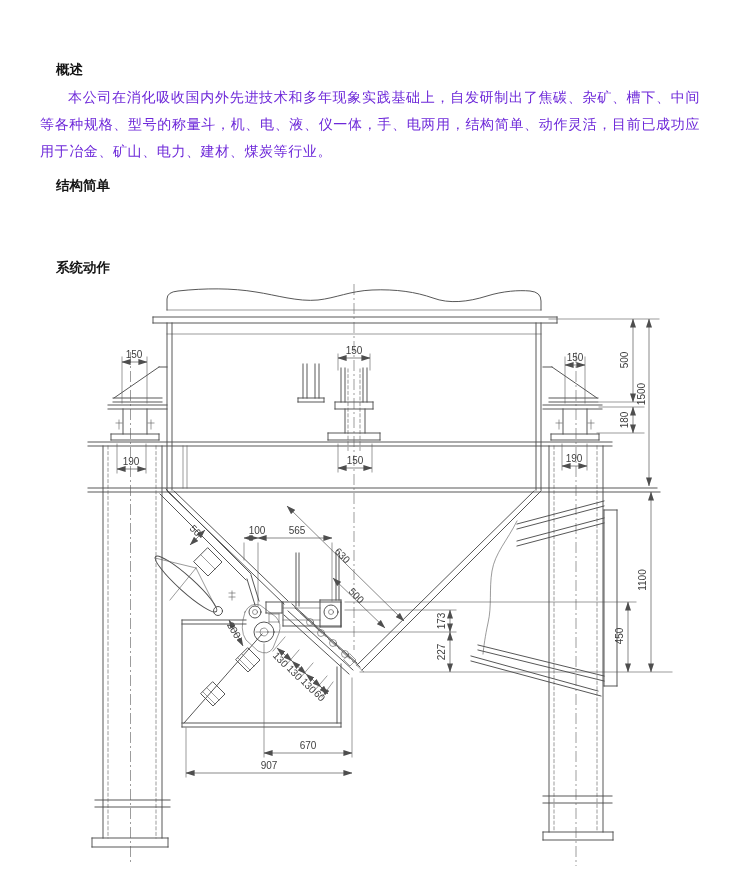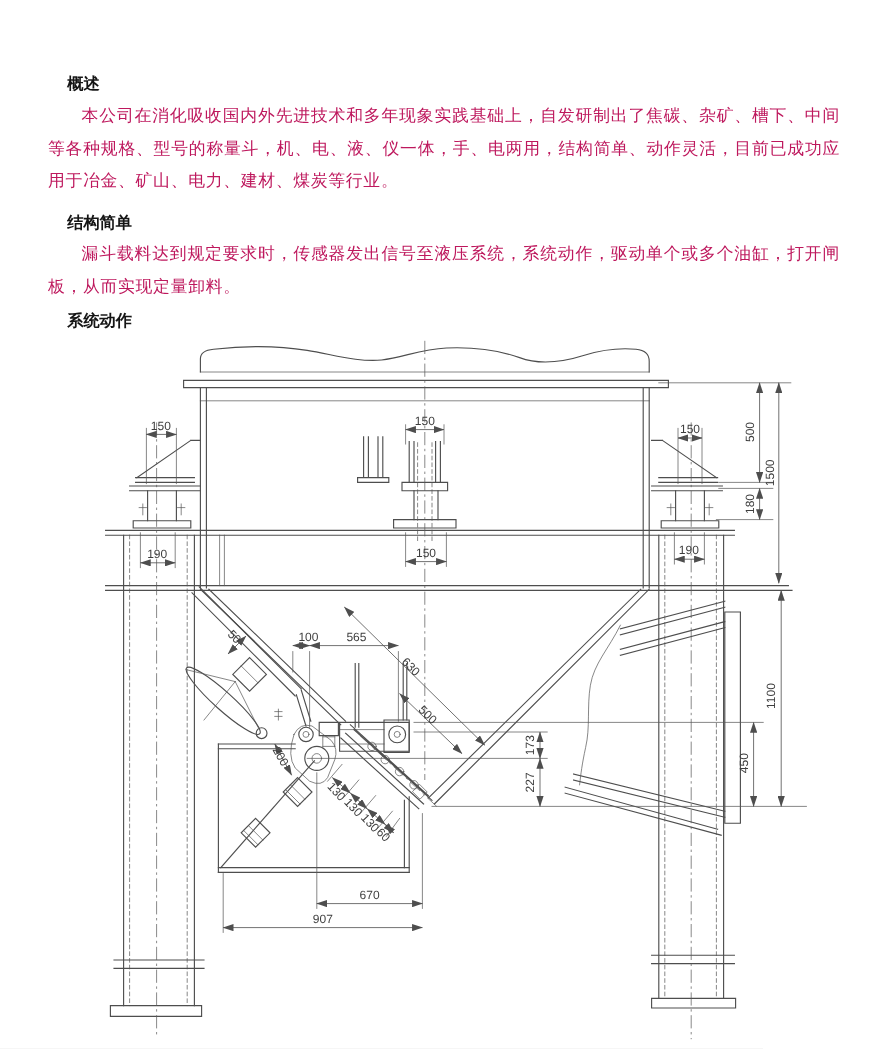--- a/index.html
+++ b/index.html
@@ -10,7 +10,7 @@
   .sec-h{position:absolute;left:44px;font-family:"Liberation Sans","DejaVu Sans",sans-serif;
          font-weight:bold;font-size:13.5px;color:#151515;margin-left:12px;}
   .sec-p{position:absolute;left:40px;width:660px;font-size:14px;line-height:27px;
-         text-indent:2em;text-align:justify;letter-spacing:0.6px;color:#be185d;}
+         text-indent:2em;text-align:justify;letter-spacing:0.6px;color:#6d28d9;}
   #h1{top:61px}  #p1{top:84px}
   #h2{top:177px} #p2{top:199px}
   #h3{top:259px}

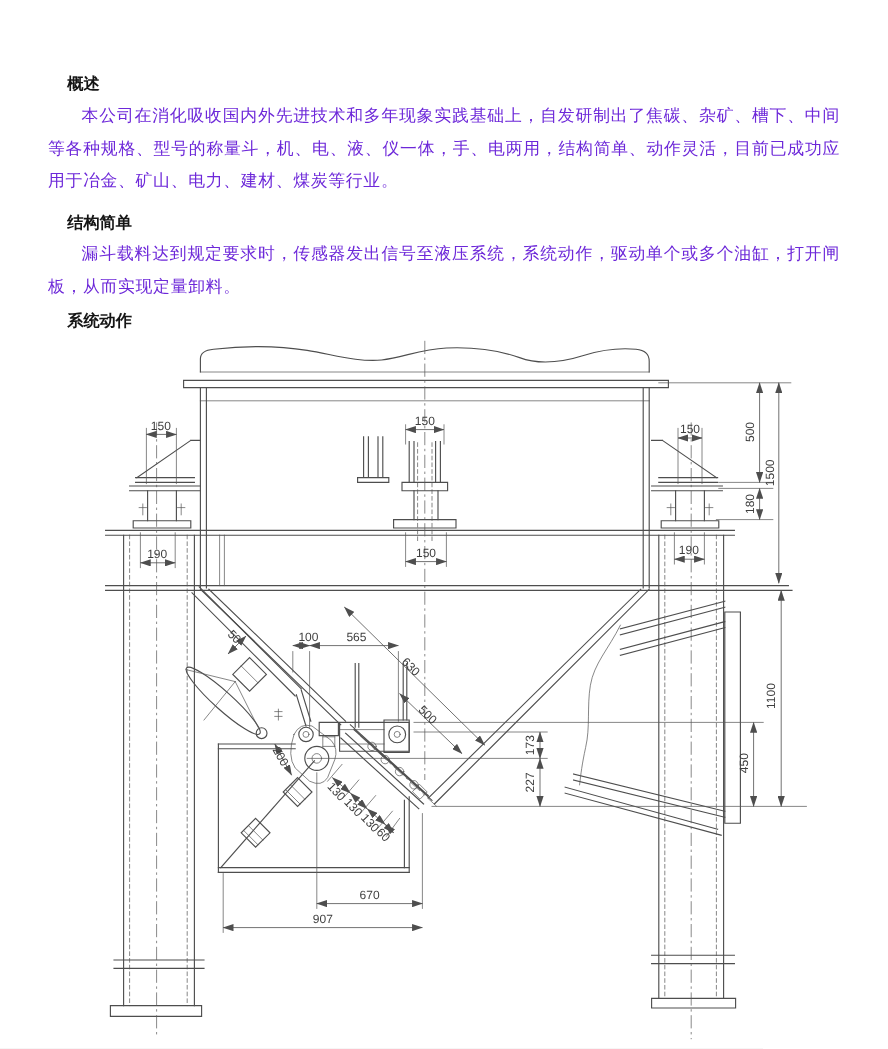--- a/index.html
+++ b/index.html
@@ -222,7 +222,6 @@
   <div class="sec-p" id="p1">本公司在消化吸收国内外先进技术和多年现象实践基础上，自发研制出了焦碳、杂矿、槽下、中间等各种规格、型号的称量斗，机、电、液、仪一体，手、电两用，结构简单、动作灵活，目前已成功应用于冶金、矿山、电力、建材、煤炭等行业。</div>
 
   <div class="sec-h" id="h2">结构简单</div>
-  <div class="sec-p" id="p2">漏斗载料达到规定要求时，传感器发出信号至液压系统，系统动作，驱动单个或多个油缸，打开闸板，从而实现定量卸料。</div>
 
   <div class="sec-h" id="h3">系统动作</div>
 

